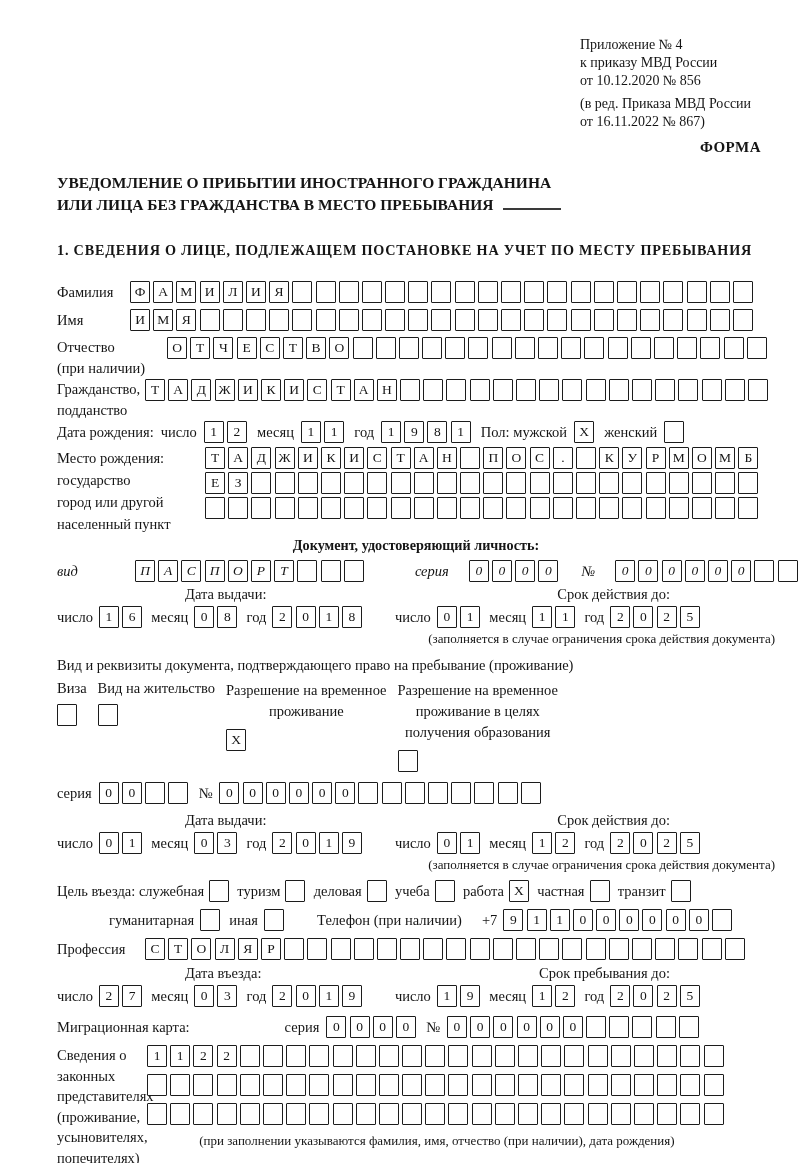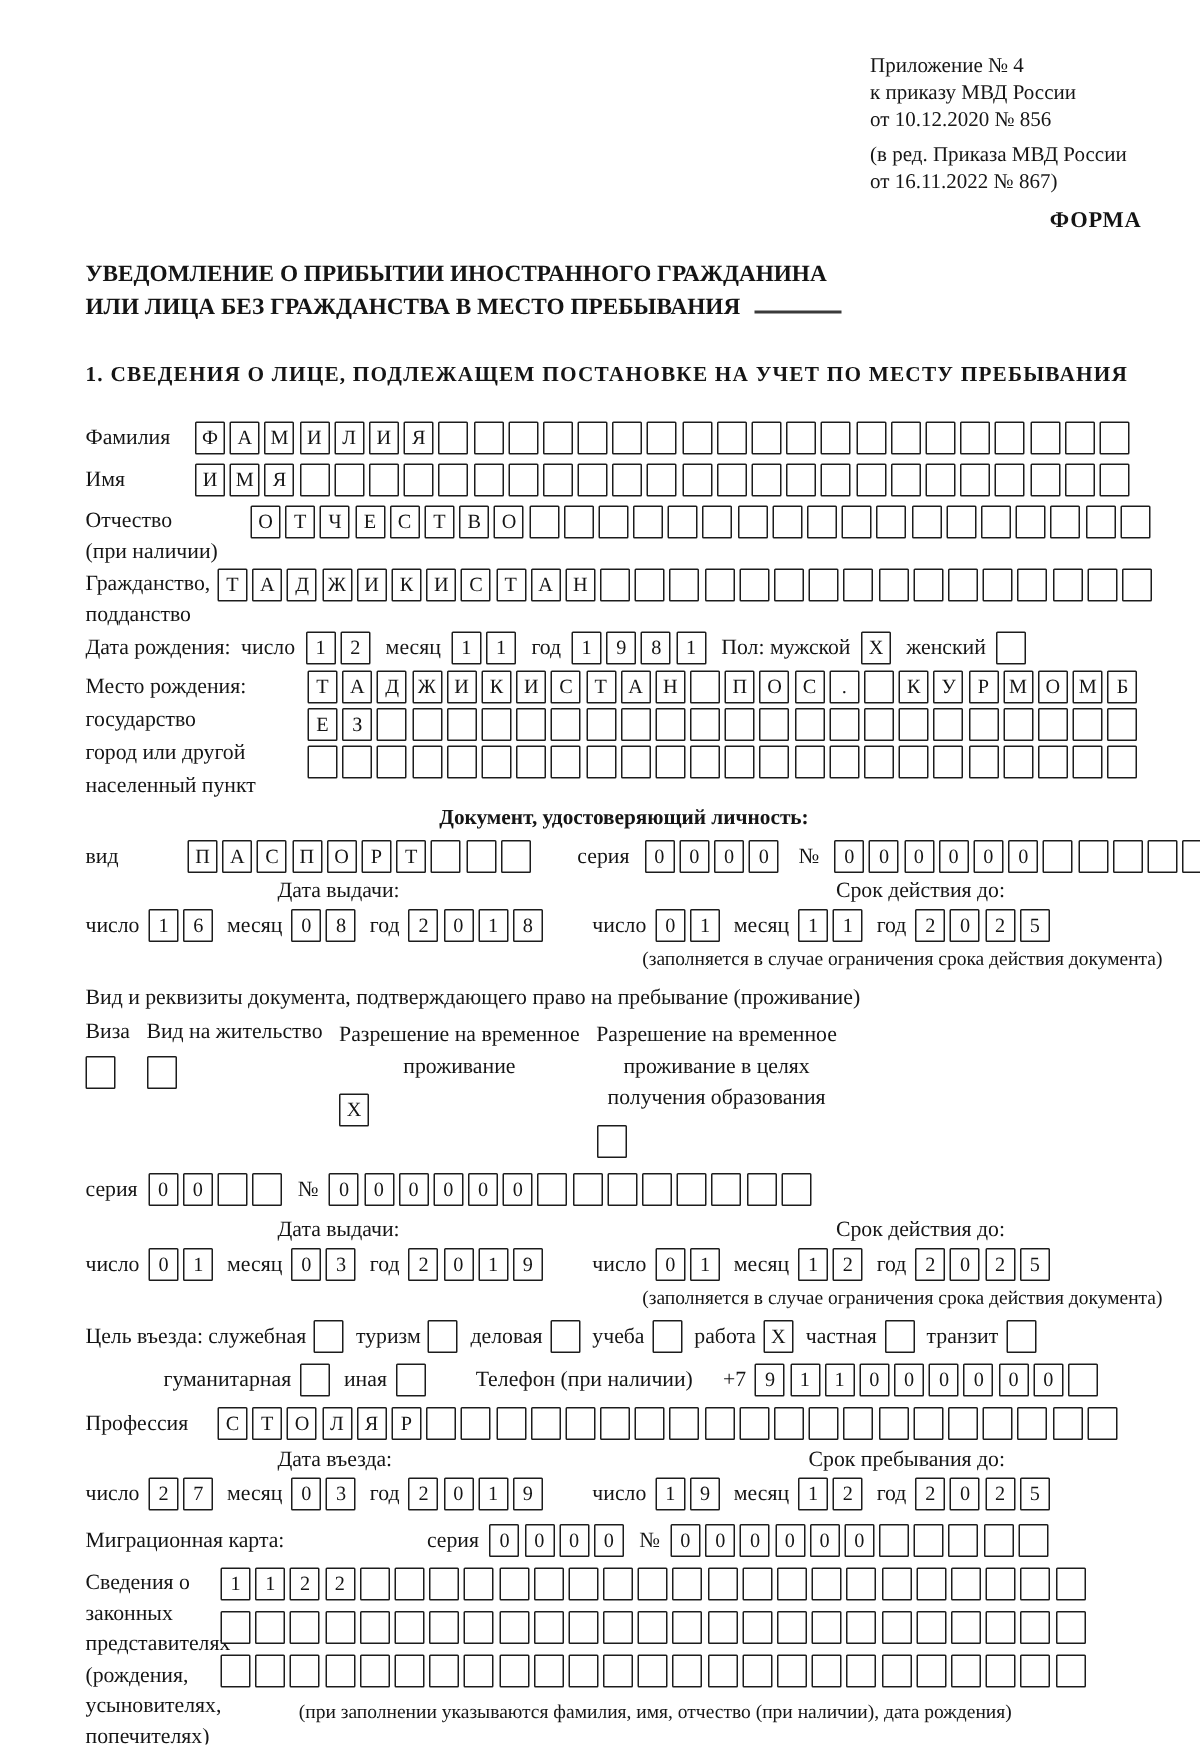--- a/index.html
+++ b/index.html
@@ -37,7 +37,7 @@
   .bp .lbls{width:148px;flex:none;line-height:22px;}
   .bp .rows .cells{display:flex;margin-bottom:3px;}
   .center-b{font-weight:bold;text-align:center;font-size:14.2px;margin:2px 0 6px 0;}
-  .r-vid{gap:10px;margin-bottom:4px;}
+  .r-vid{gap:20px;margin-bottom:4px;font-style:italic;}
   .lbl-vid{width:58px;}
   
   .dhead{display:flex;font-size:14.5px;margin-bottom:3px;}

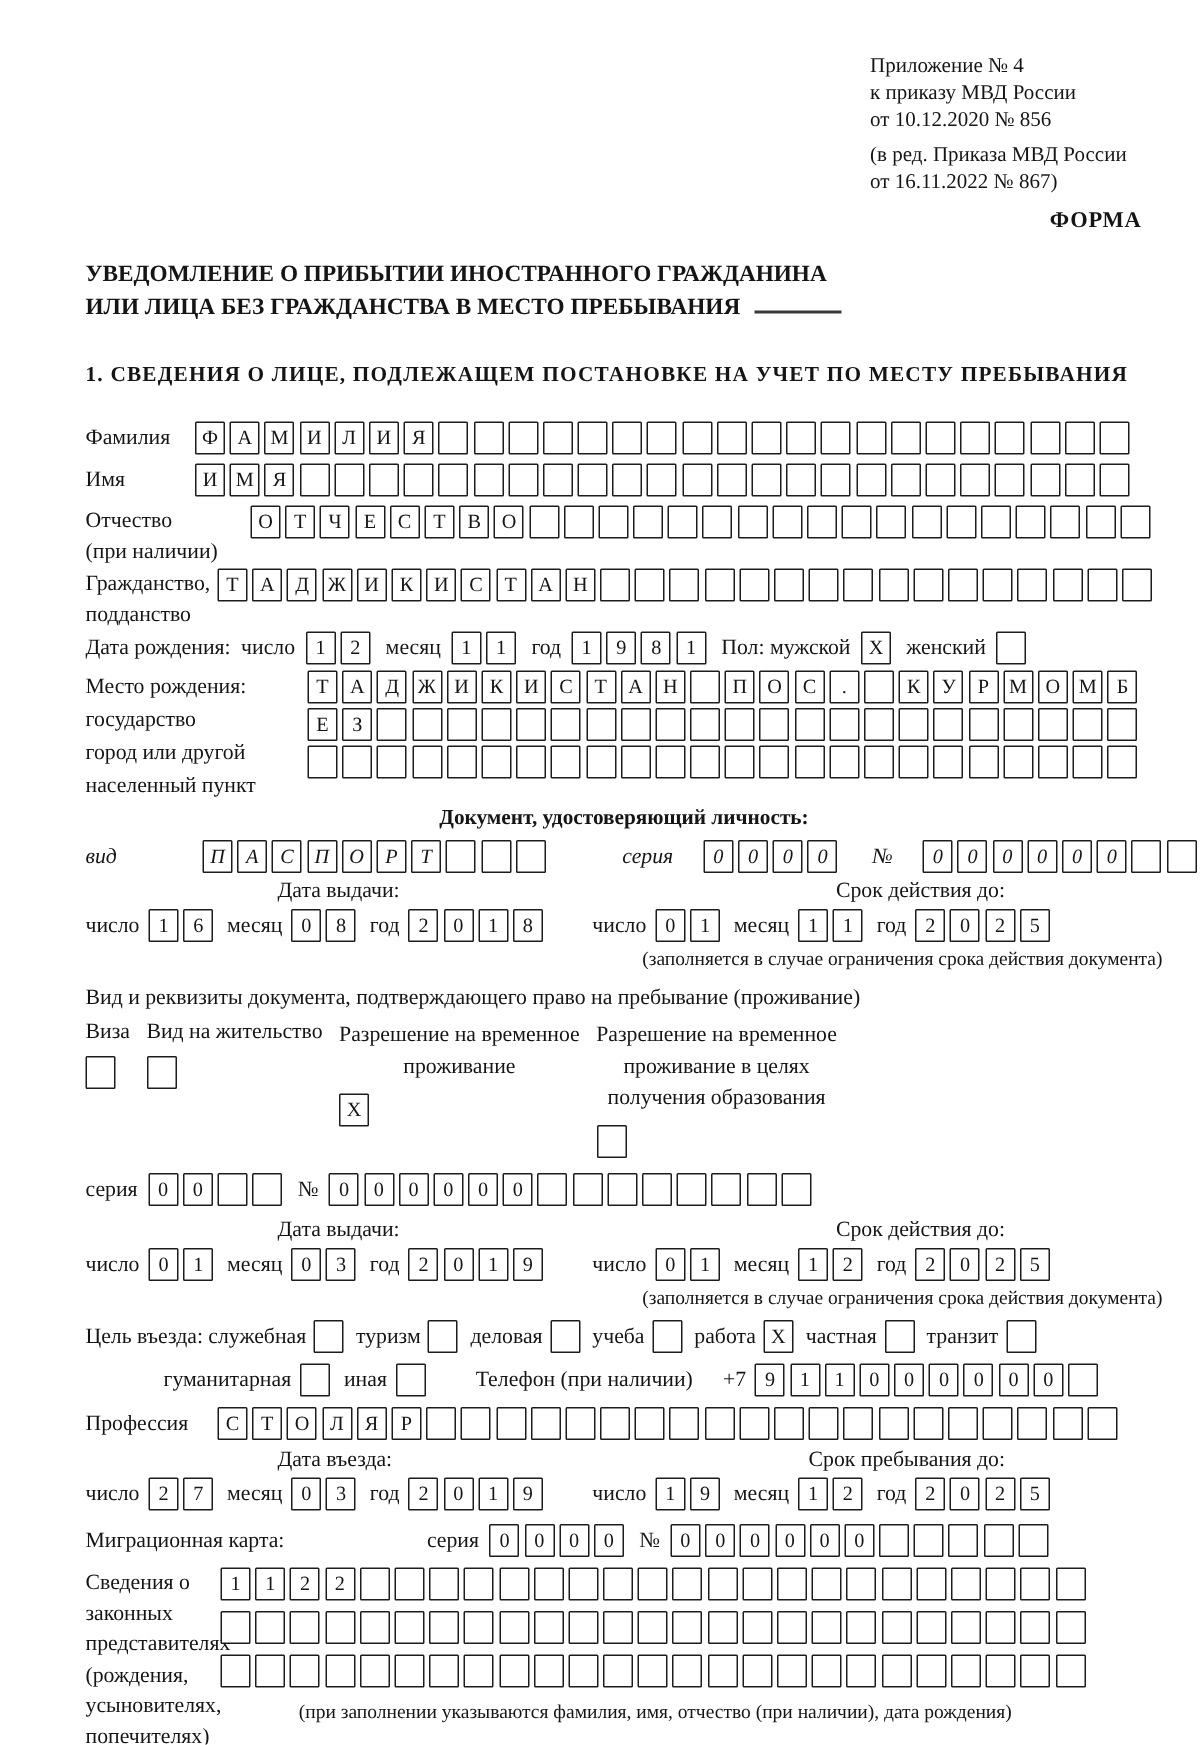--- a/index.html
+++ b/index.html
@@ -702,7 +702,7 @@
       <div>Сведения о</div>
       <div>законных</div>
       <div>представителях</div>
-      <div>(рождения,</div>
+      <div>(проживание,</div>
       <div>усыновителях,</div>
       <div>попечителях)</div>
     </div>

